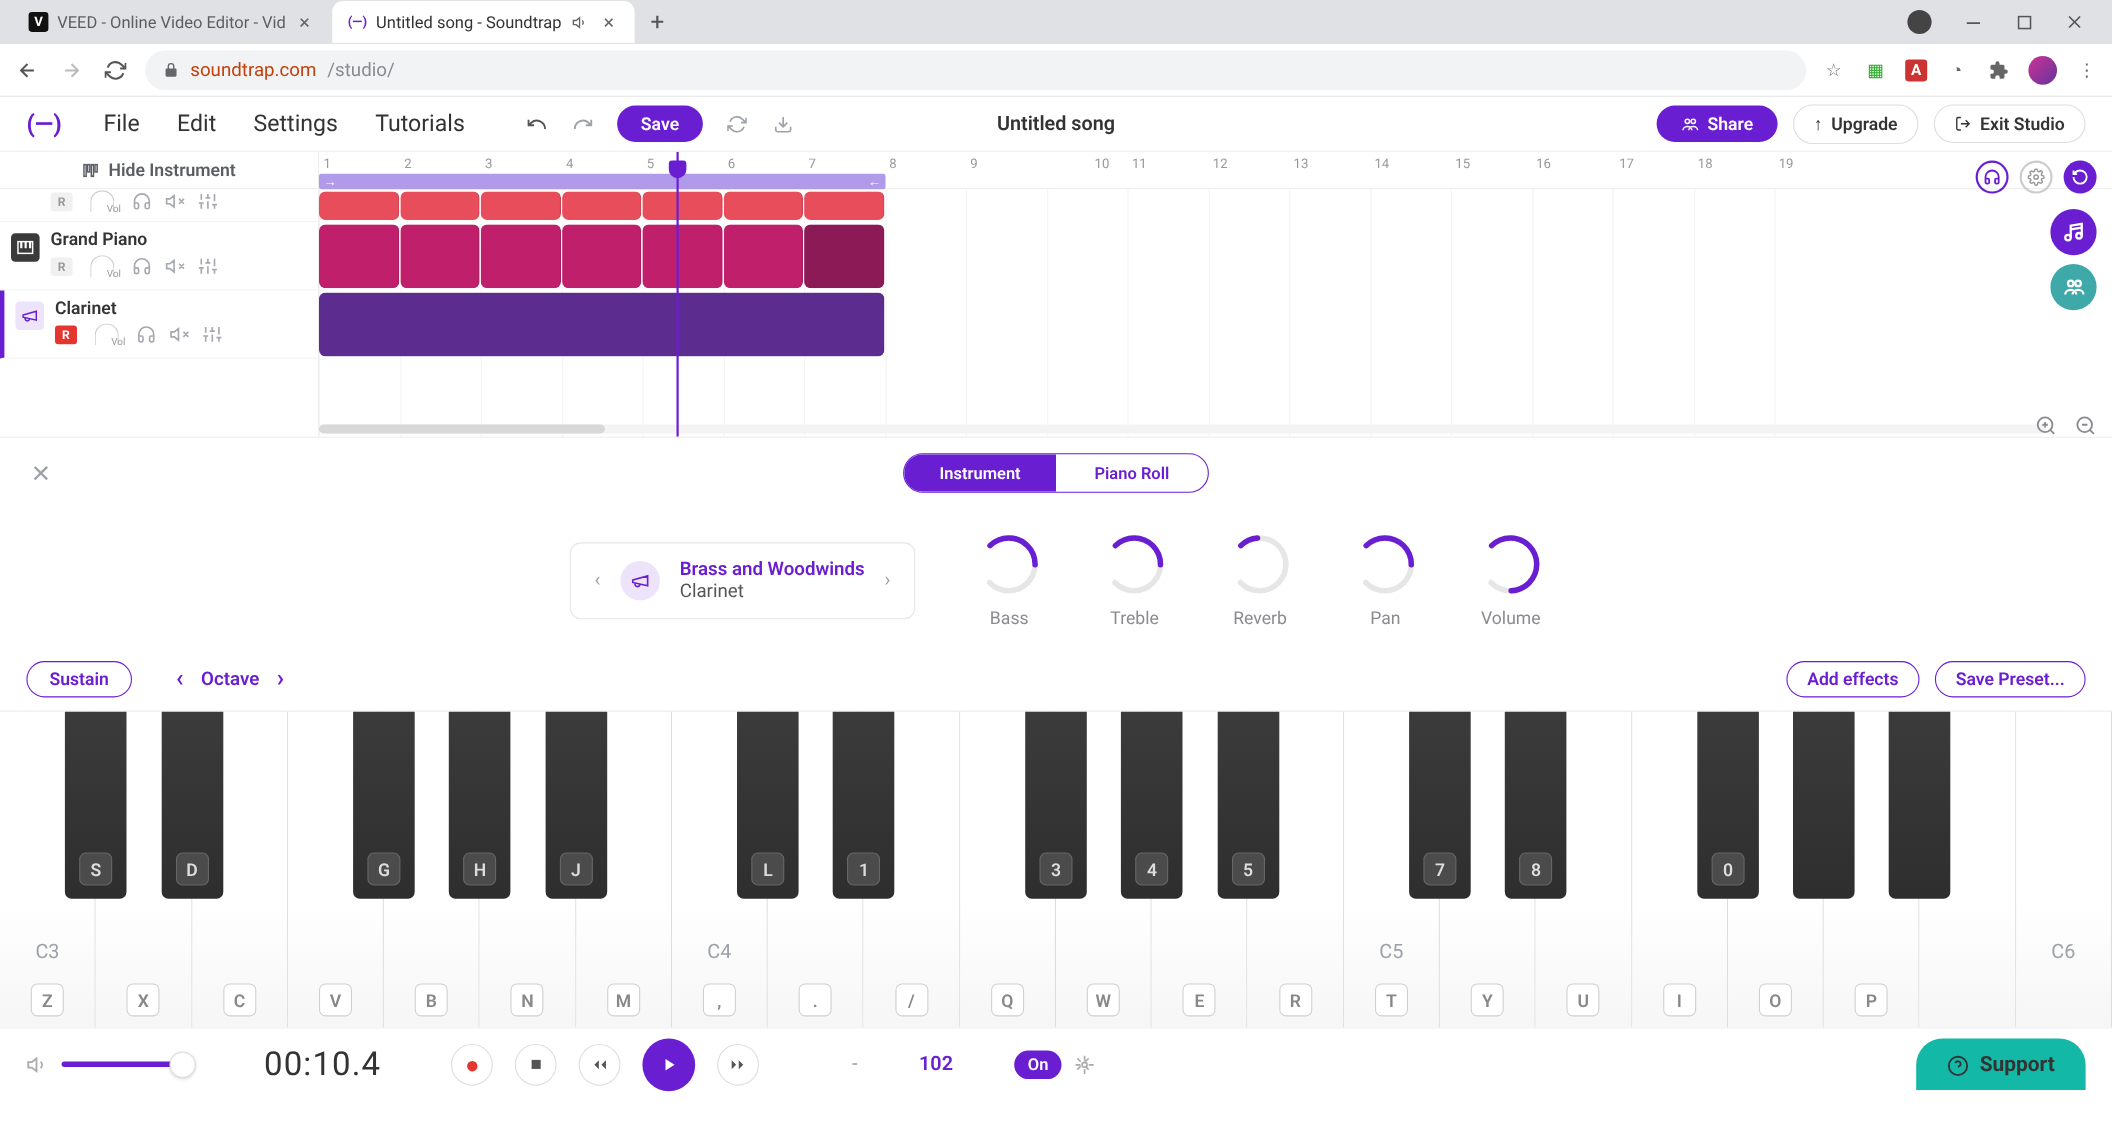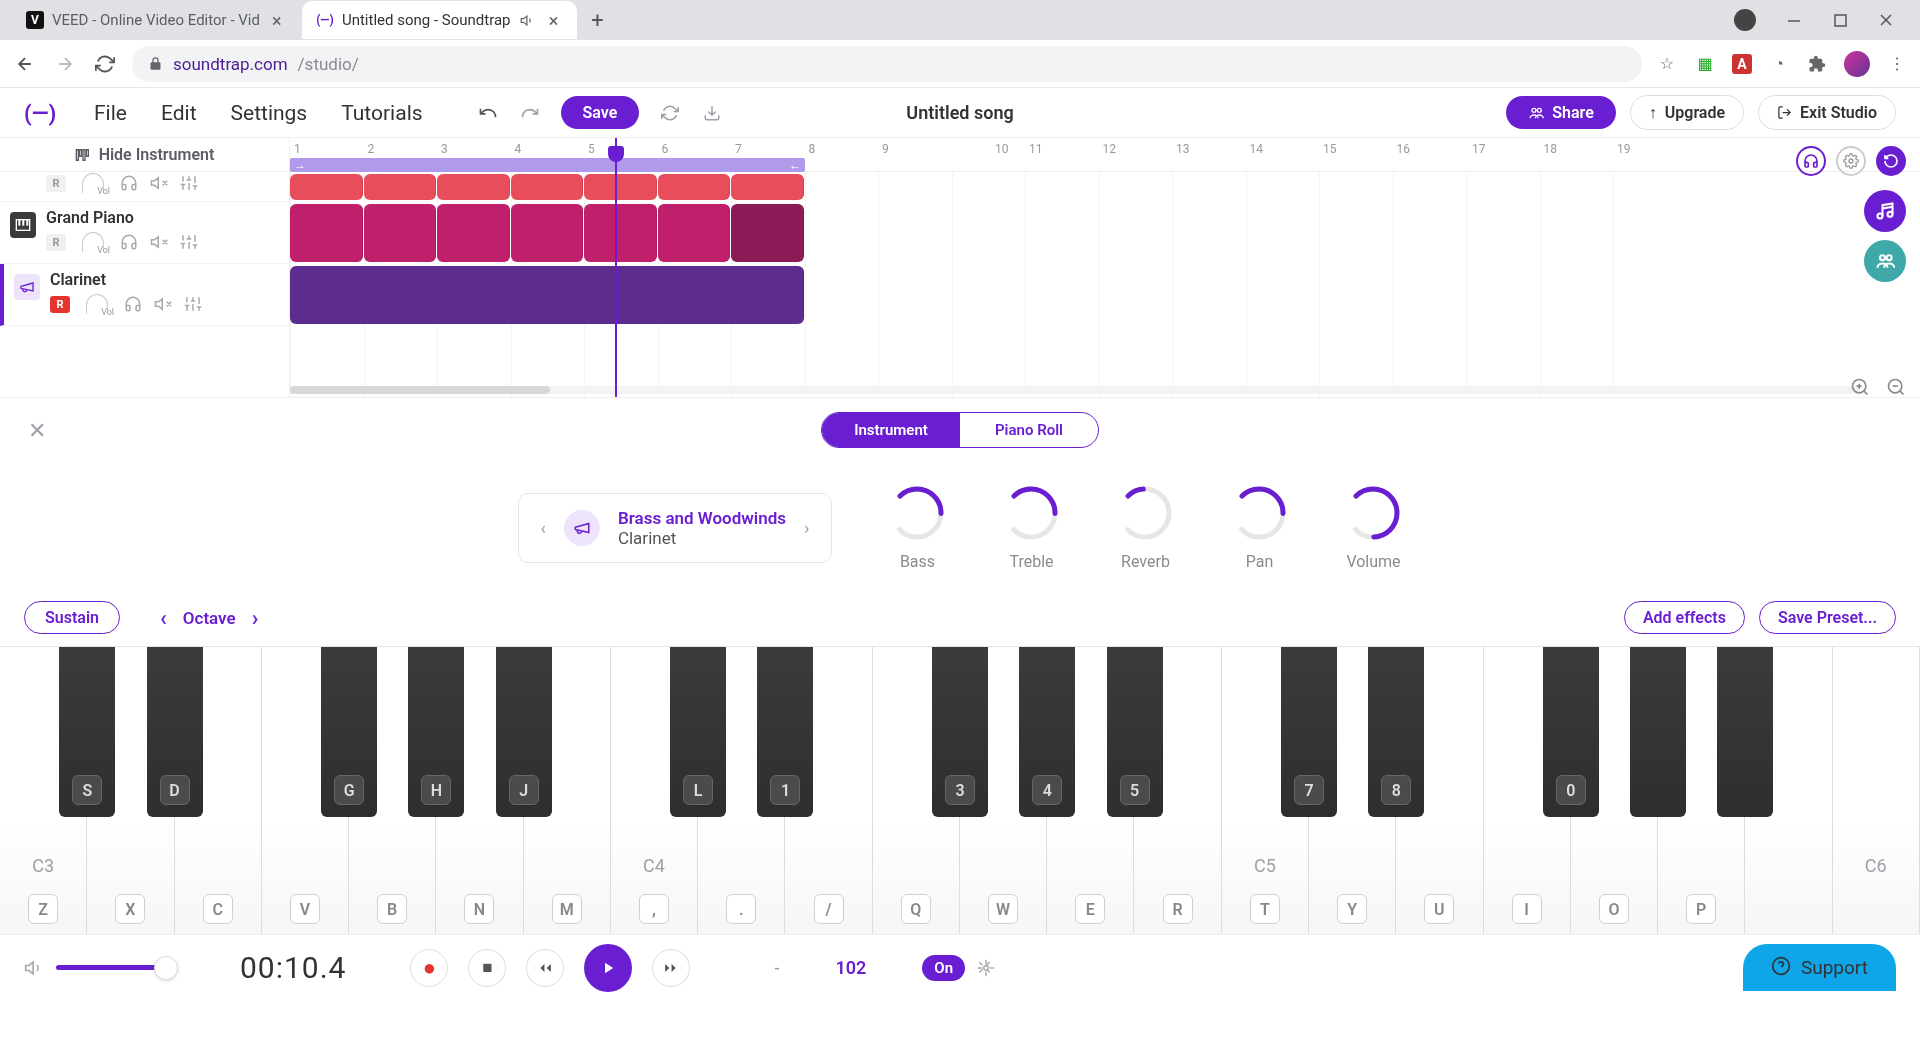--- a/index.html
+++ b/index.html
@@ -23,7 +23,7 @@
 .nav-btn.disabled { color: #bbb; }
 .addr-input { flex: 1; height: 36px; background: #f1f3f4; border-radius: 20px; display: flex; align-items: center; padding: 0 16px; gap: 10px; color: #333; font-size: 17px; }
 .addr-input .lock { color: #646669; }
-.addr-input .domain { color: #4c1d95; }
+.addr-input .domain { color: #c2410c; }
 .addr-input .path { color: #8a8b8f; }
 .addr-right { display: flex; gap: 16px; align-items: center; }
 .addr-right .ic { width: 22px; height: 22px; display: flex; align-items: center; justify-content: center; color: #666; }

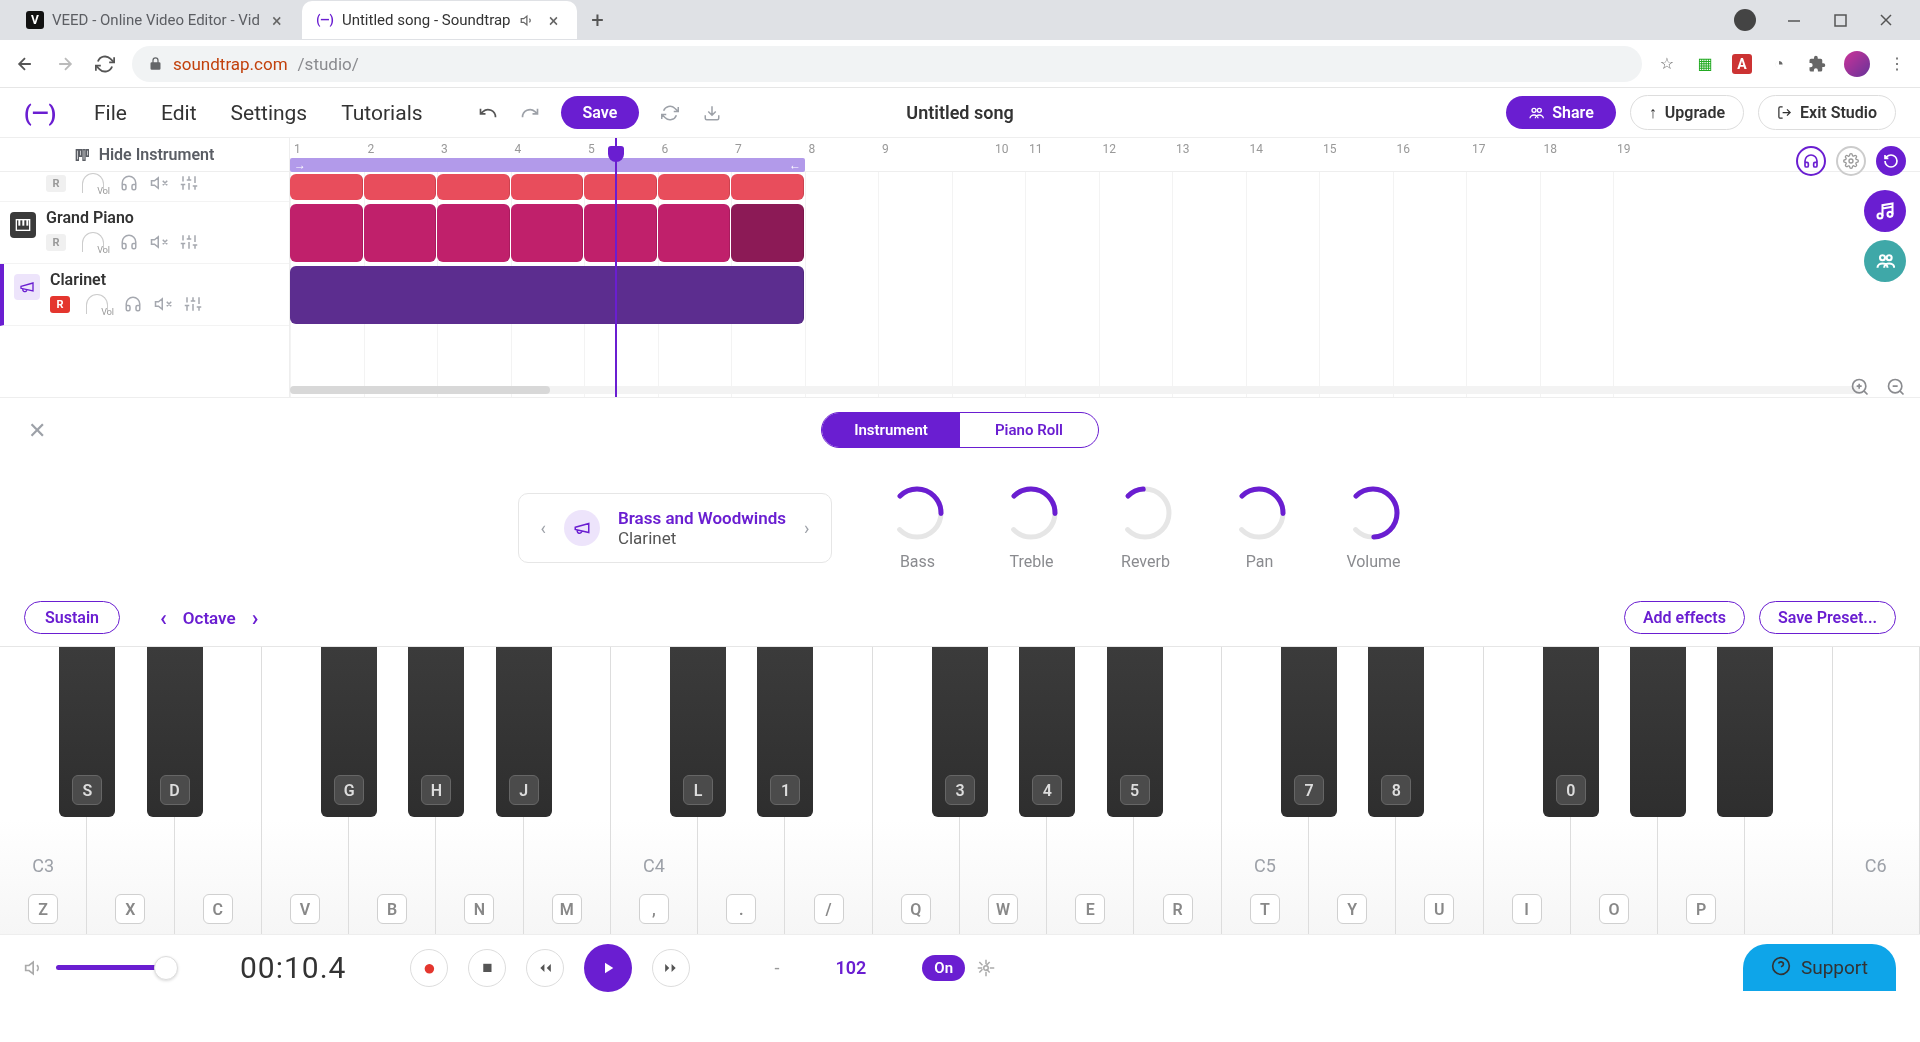--- a/index.html
+++ b/index.html
@@ -134,7 +134,7 @@
 .tp-info .bpm { color: #6a1ed1; font-weight: 600; }
 .metro { display: flex; align-items: center; gap: 12px; }
 .metro-pill { background: #6a1ed1; color: #fff; padding: 4px 12px; border-radius: 14px; font-size: 15px; font-weight: 600; }
-.support-btn { margin-left: auto; background: #0ea5e9; padding: 12px 28px; border-radius: 24px 24px 0 0; font-size: 19px; font-weight: 400; color: #333; display: flex; align-items: flex-start; gap: 10px; }
+.support-btn { margin-left: auto; background: #14b8a6; padding: 12px 28px; border-radius: 24px 24px 0 0; font-size: 19px; font-weight: 700; color: #333; display: flex; align-items: flex-end; gap: 10px; }
 
 svg { display: block; }
 </style>

